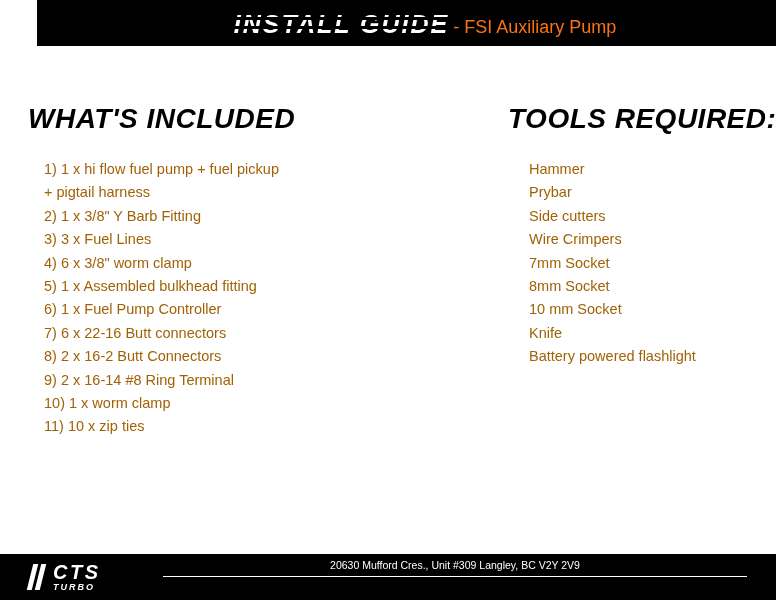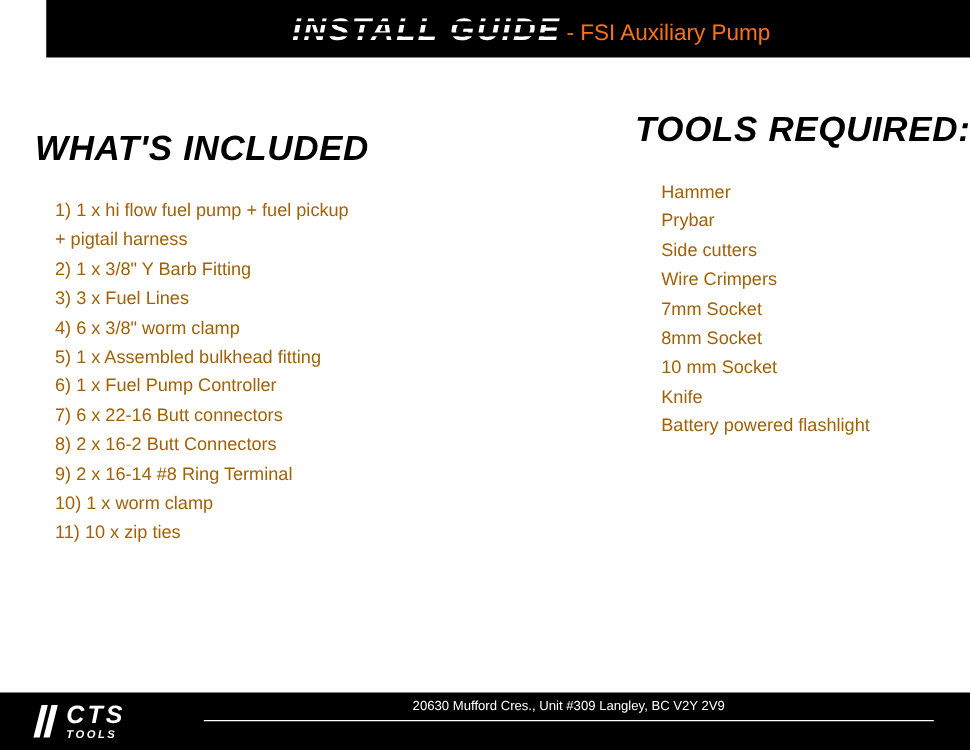--- a/index.html
+++ b/index.html
@@ -94,7 +94,7 @@
     white-space: nowrap;
   }
   .col-left .section-title { margin: 57px 0 0 28px; }
-  .col-right .section-title { margin: 42px 0 0 38px; }
+  .col-right .section-title { margin: 57px 0 0 38px; }
 
   .item-list {
     list-style: none;

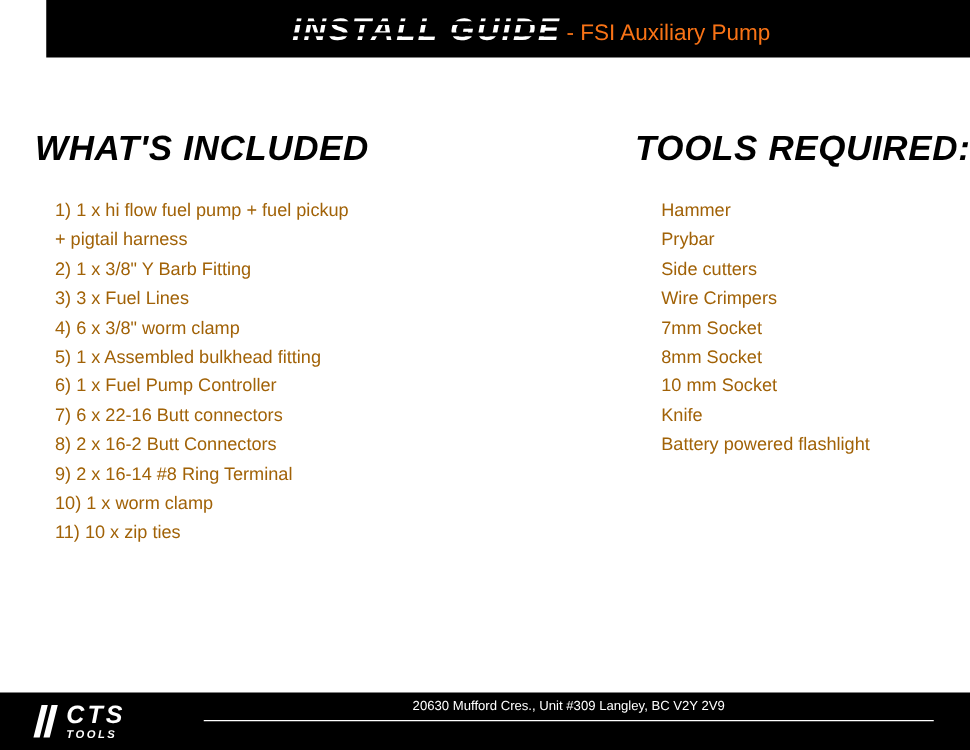--- a/index.html
+++ b/index.html
@@ -256,7 +256,7 @@
       </div>
       <div class="logo-text">
         <div class="logo-cts">CTS</div>
-        <div class="logo-turbo">TOOLS</div>
+        <div class="logo-turbo">TURBO</div>
       </div>
     </div>
     <div class="footer-divider"></div>

